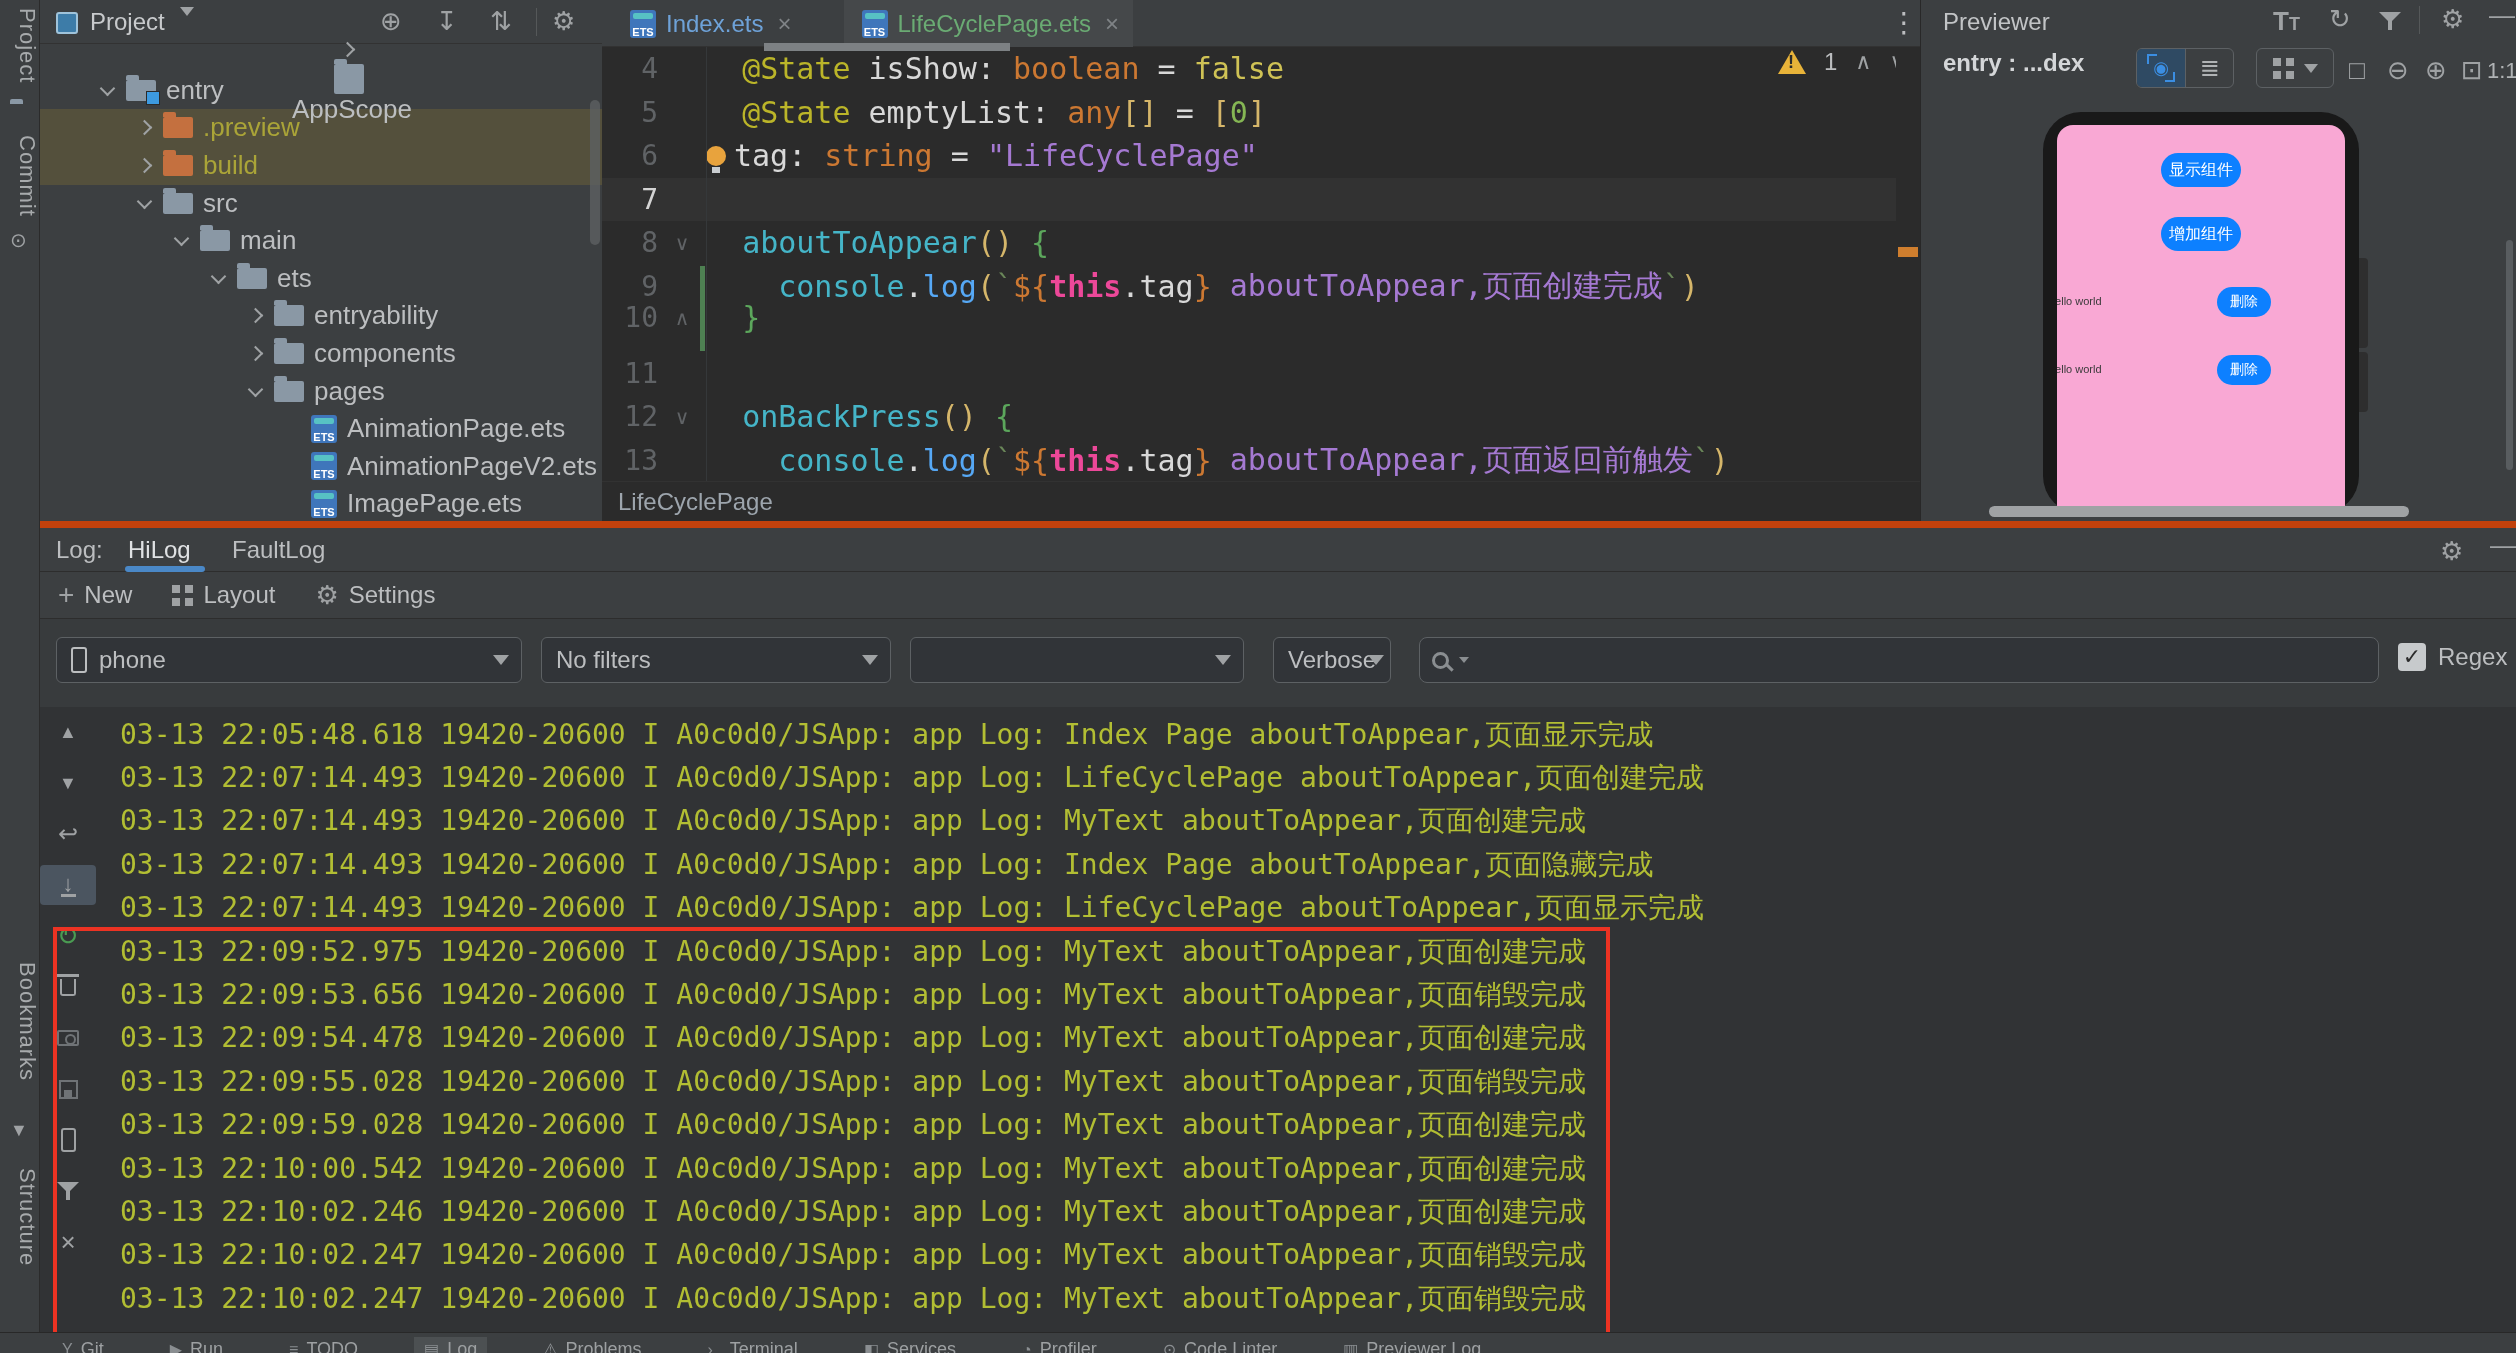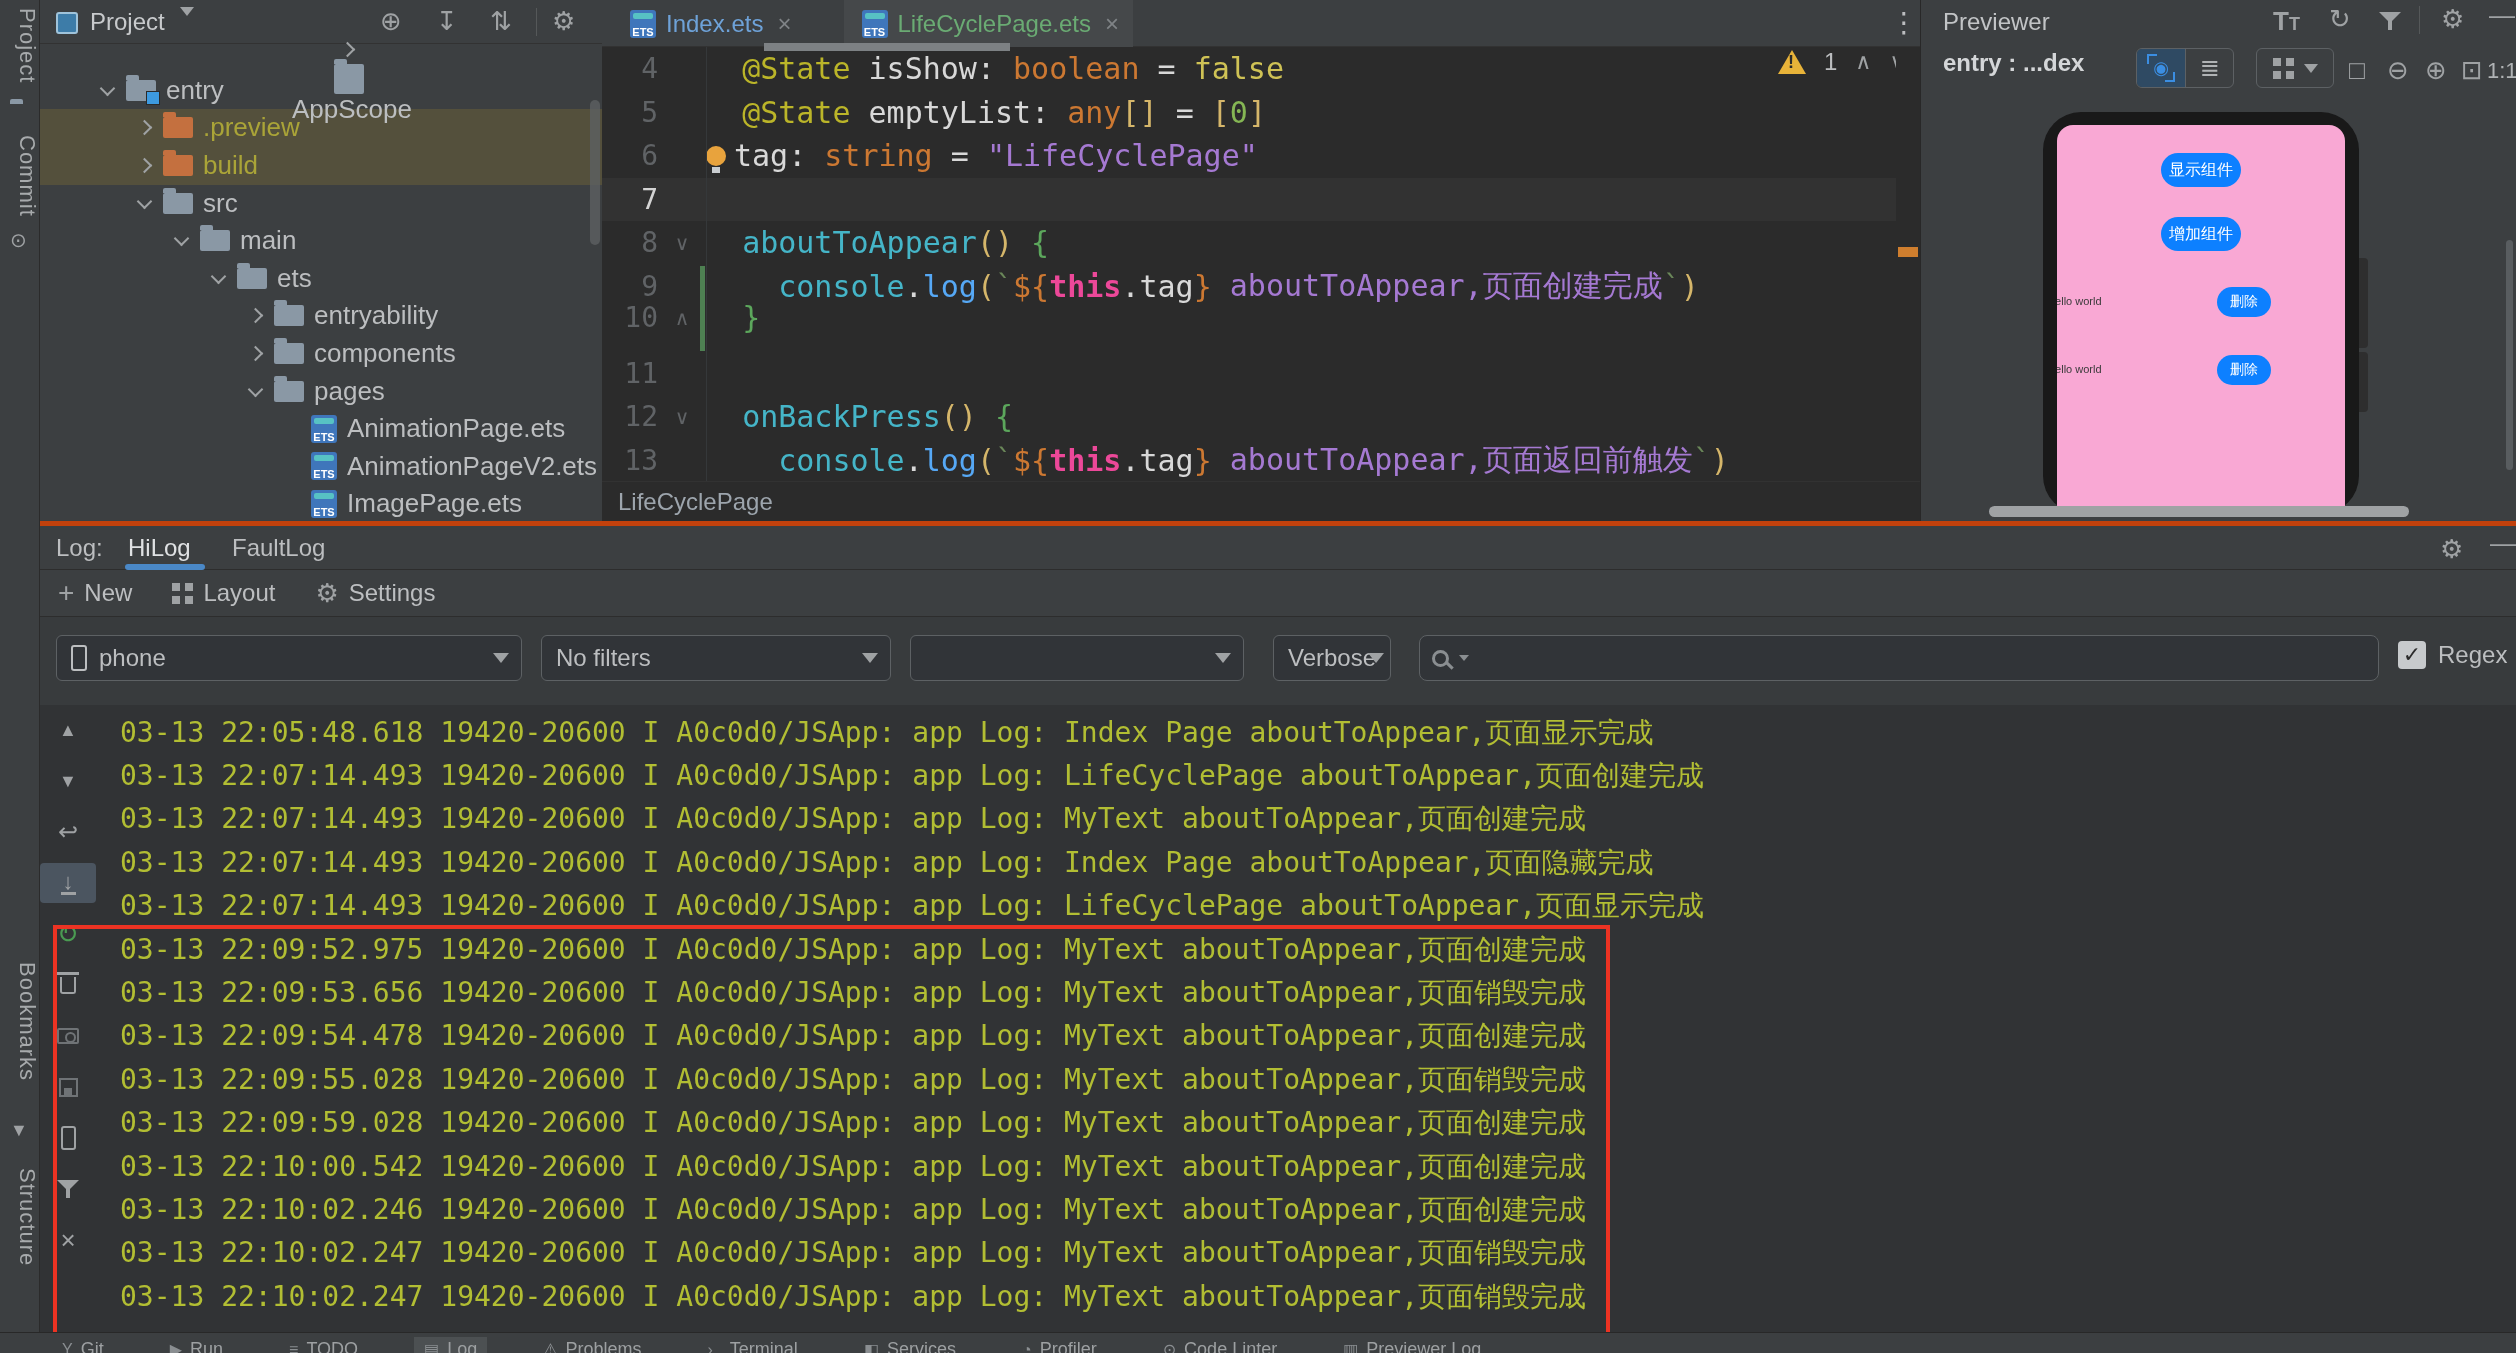--- a/index.html
+++ b/index.html
@@ -104,7 +104,7 @@
   #pv-vscroll { position:absolute; left:585px; top:240px; width:7px; height:230px; background:#595d60; border-radius:4px; }
 
   
-  #log-panel { left:40px; top:521px; width:2476px; height:811px; background:#313335; border-top:5px solid #c2410c; }
+  #log-panel { left:40px; top:521px; width:2476px; height:811px; background:#313335; border-top:7px solid #c2410c; }
   #log-header { position:absolute; left:0; top:0; width:100%; height:44px; background:#3c3f41; border-bottom:1px solid #2d2d2d; }
   #log-group-label { position:absolute; left:16px; top:8px; font-size:24px; color:#bcbec0; }
   .log-tab { position:absolute; top:8px; font-size:24px; color:#bcbec0; }

